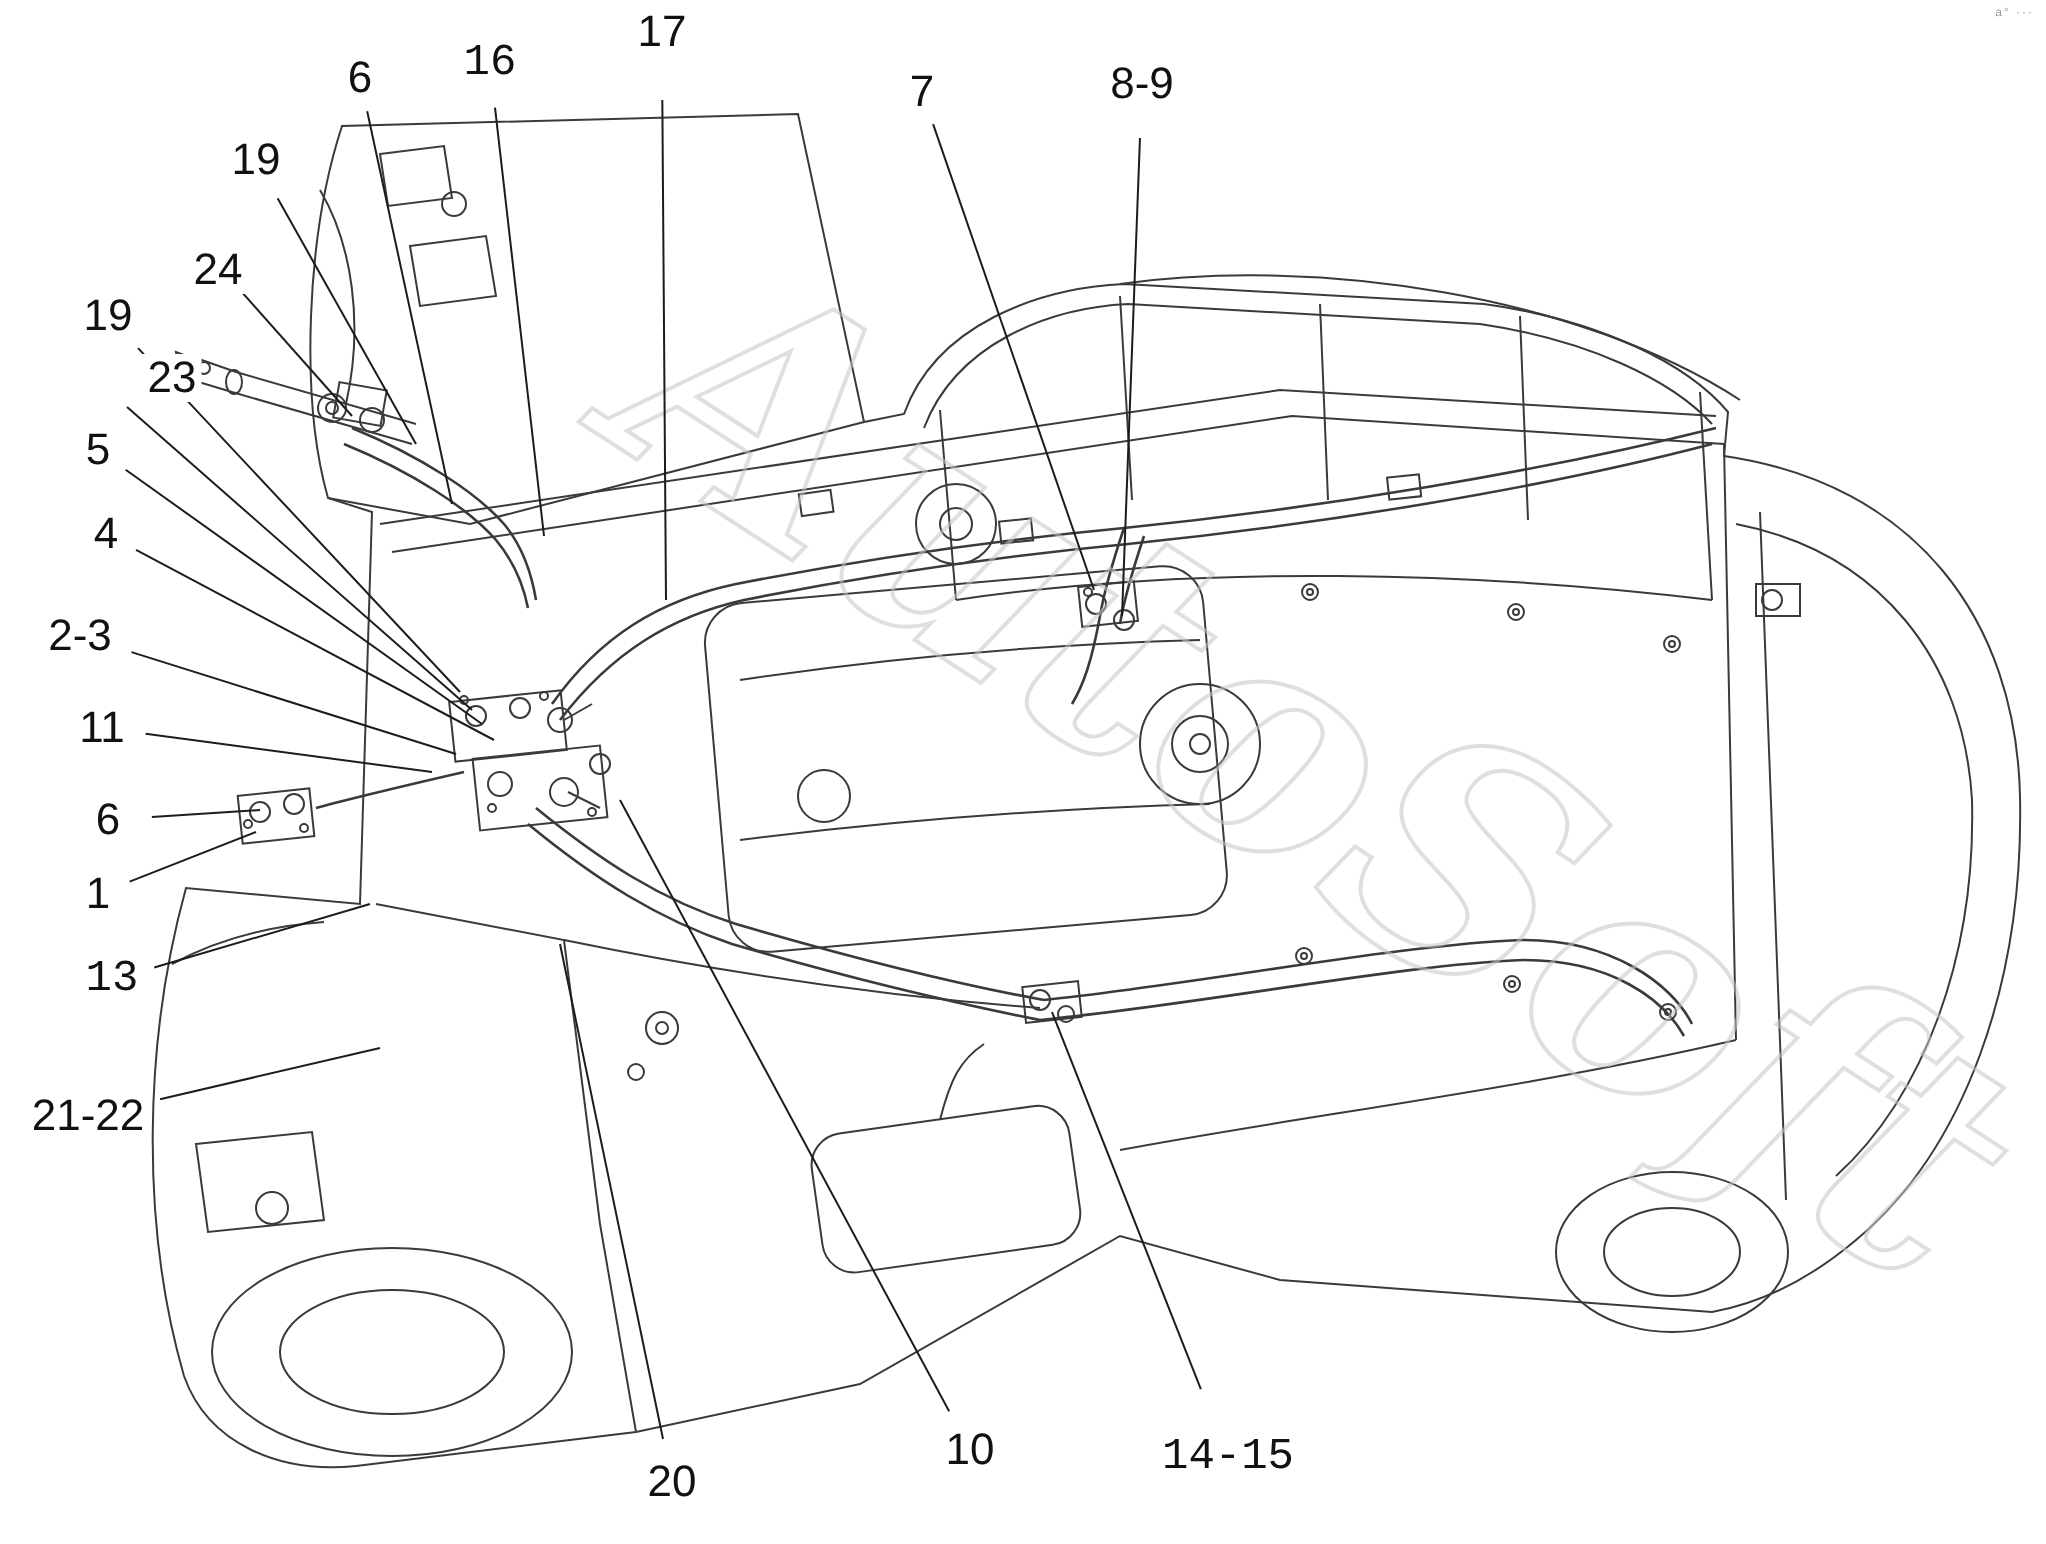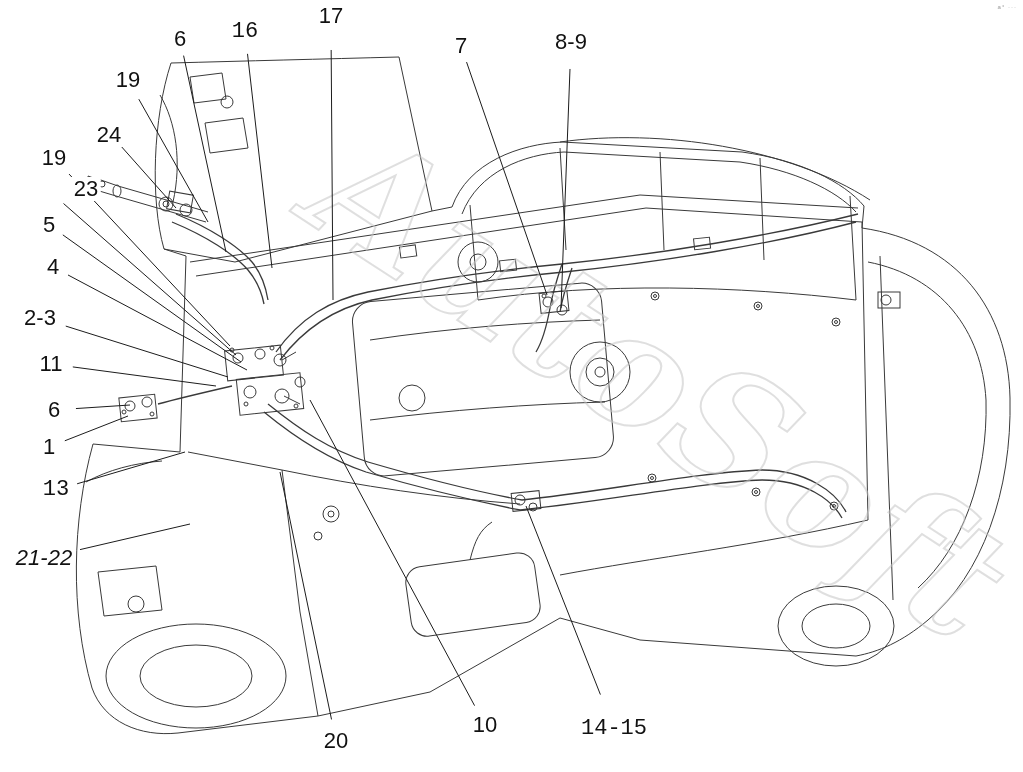--- a/index.html
+++ b/index.html
@@ -230,7 +230,7 @@
       <div class="callout-label" style="left: 54px; top: 410px;">6</div>
       <div class="callout-label" style="left: 49px; top: 447px;">1</div>
       <div class="callout-label" style="left: 56px; top: 490px; font-family: Liberation Mono, monospace;">13</div>
-      <div class="callout-label" style="left: 44px; top: 558px; font-style: italic;">21-22</div>
+      <div class="callout-label" style="left: 44px; top: 558px;">21-22</div>
       <div class="callout-label" style="left: 336px; top: 741px;">20</div>
       <div class="callout-label" style="left: 485px; top: 725px; text-align: right;">10</div>
       <div class="callout-label" style="left: 614px; top: 729px; font-family: Liberation Mono, monospace;">14-15</div>

